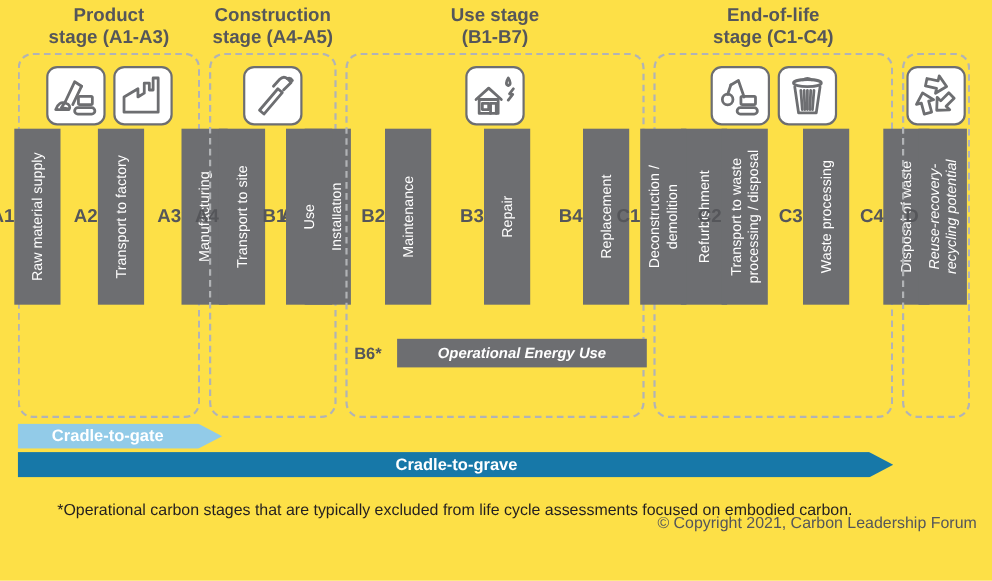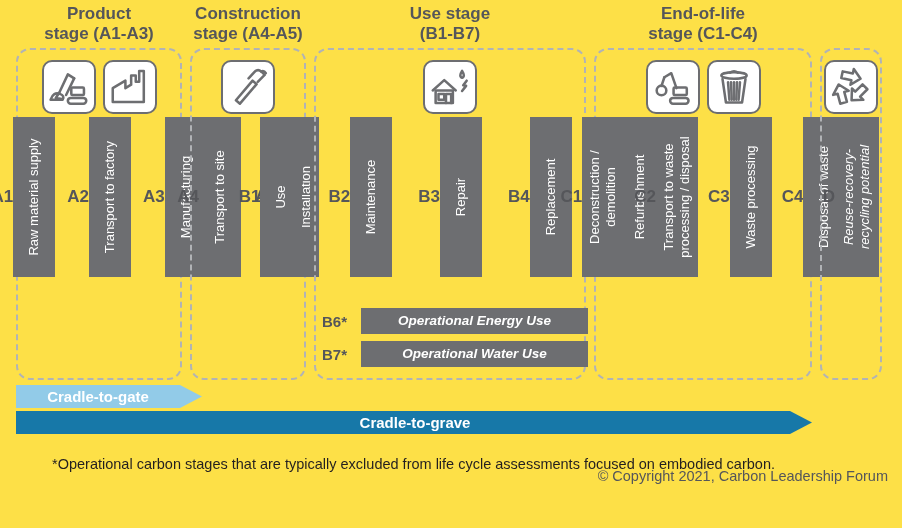--- a/index.html
+++ b/index.html
@@ -182,10 +182,6 @@
       <span class="extra-code">B6*</span>
       <div class="extra-bar">Operational Energy Use</div>
     </div>
-    <div class="extra-row" style="top:291px;">
-      <span class="extra-code">B7*</span>
-      <div class="extra-bar">Operational Water Use</div>
-    </div>
   </div>
 
   <div class="group" style="left:594px;width:218px;">

